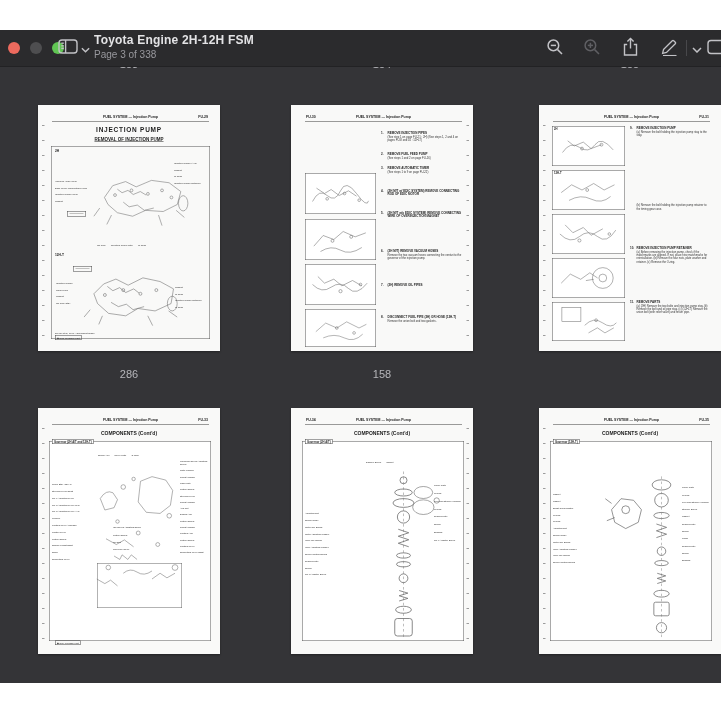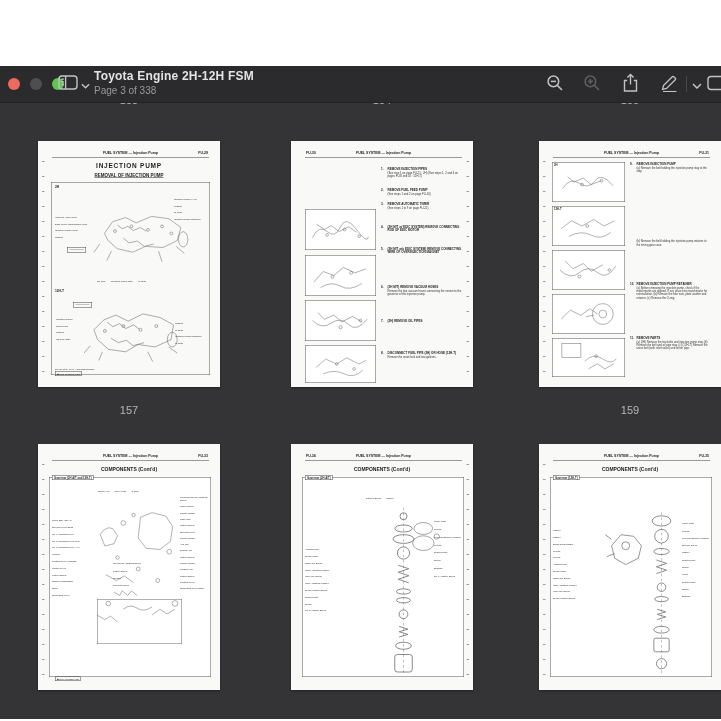--- a/index.html
+++ b/index.html
@@ -7,7 +7,7 @@
           font-family:"Liberation Sans",sans-serif;-webkit-font-smoothing:antialiased;}
 
   
-  .window{position:absolute;left:0;top:30px;width:721px;height:653px;background:#343437;margin-top:36px;}
+  .window{position:absolute;left:0;top:30px;width:721px;height:653px;background:#343437;}
   .titlebar{position:absolute;left:0;top:0;width:721px;height:36px;background:#2b2b2d;
             border-bottom:1px solid #222224;z-index:30;}
   .traffic{position:absolute;left:8px;top:12px;display:flex;gap:10px;}

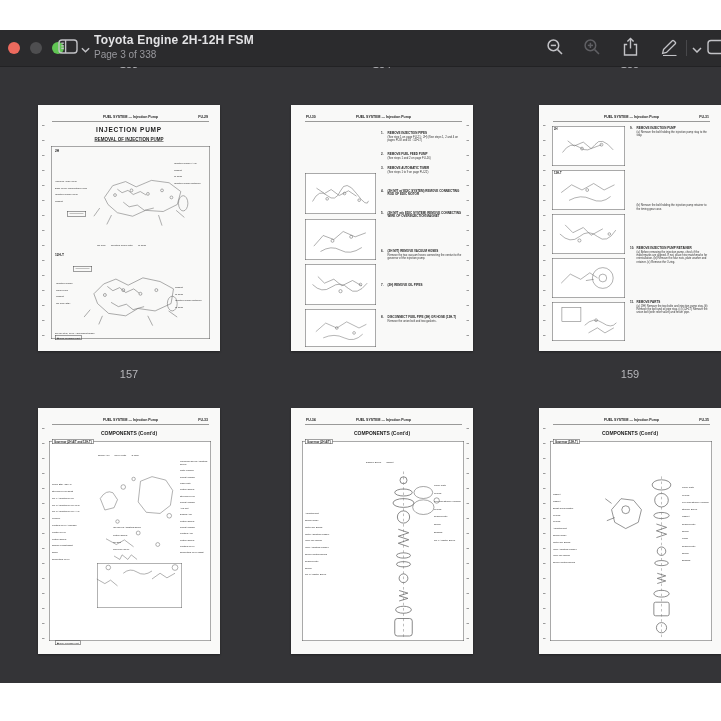--- a/index.html
+++ b/index.html
@@ -407,7 +407,7 @@
         </div>
       </div>
 
-      <div class="plabel lab-row1 lab-c0">157</div>
+      <div class="plabel lab-row1 lab-c0">286</div>
       <div class="plabel lab-row1 lab-c2">159</div>
 
       <div class="thumb c0 r1">

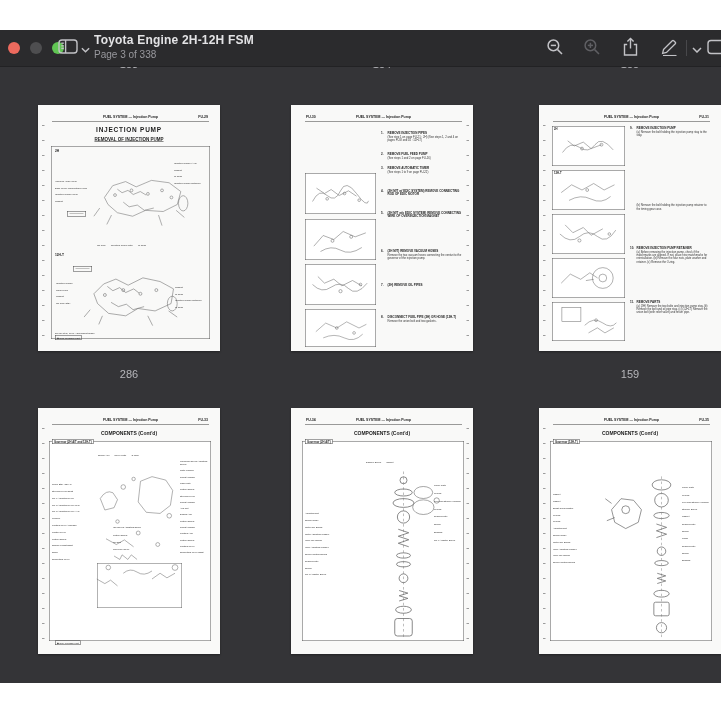--- a/index.html
+++ b/index.html
@@ -408,6 +408,7 @@
       </div>
 
       <div class="plabel lab-row1 lab-c0">286</div>
+      <div class="plabel lab-row1 lab-c1">158</div>
       <div class="plabel lab-row1 lab-c2">159</div>
 
       <div class="thumb c0 r1">

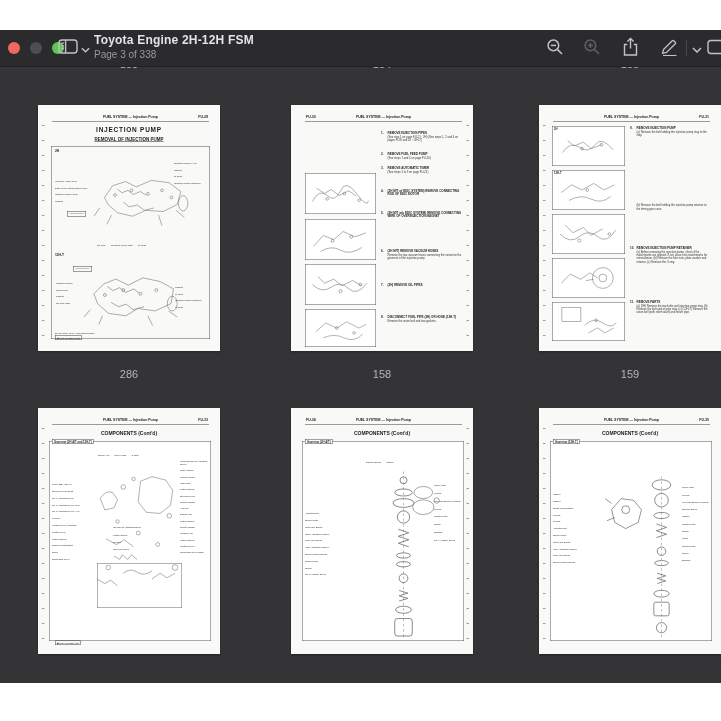--- a/index.html
+++ b/index.html
@@ -409,7 +409,6 @@
 
       <div class="plabel lab-row1 lab-c0">286</div>
       <div class="plabel lab-row1 lab-c1">158</div>
-      <div class="plabel lab-row1 lab-c2">159</div>
 
       <div class="thumb c0 r1">
         <div class="pz">

